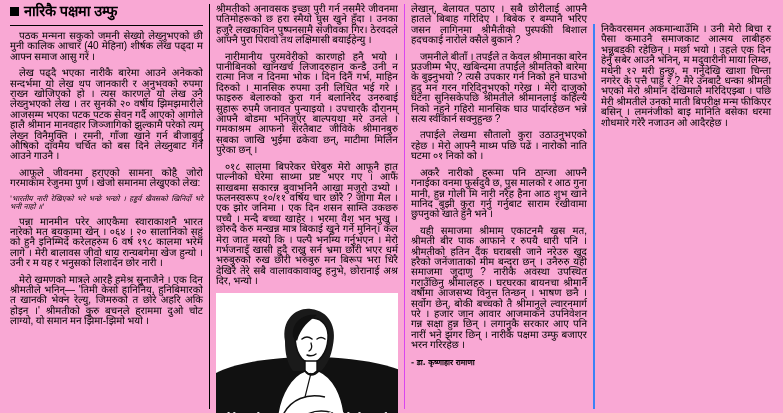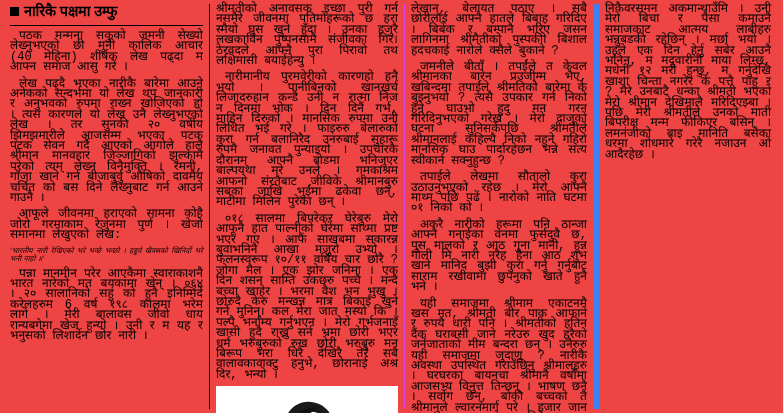--- a/index.html
+++ b/index.html
@@ -17,7 +17,7 @@
     position: relative;
     width: 783px;
     height: 413px;
-    background: #ef4444;
+    background: #f9a8d4;
     box-sizing: border-box;
     padding: 4px 6px 4px 6px;
   }

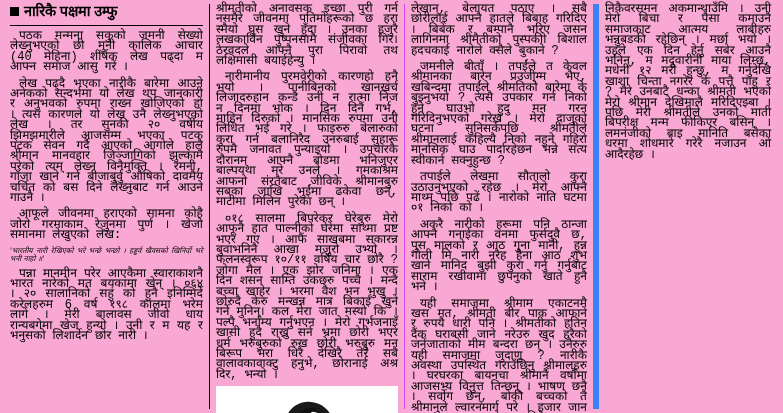--- a/index.html
+++ b/index.html
@@ -63,8 +63,8 @@
     margin: 3px 0 5px 0;
   }
   p.body {
-    font-family: Liberation Mono, monospace;
-    font-size: 12px;
+    font-family: Liberation Sans, sans-serif;
+    font-size: 10px;
     line-height: 10.4px;
     text-align: justify;
     margin: 0 0 6px 0;

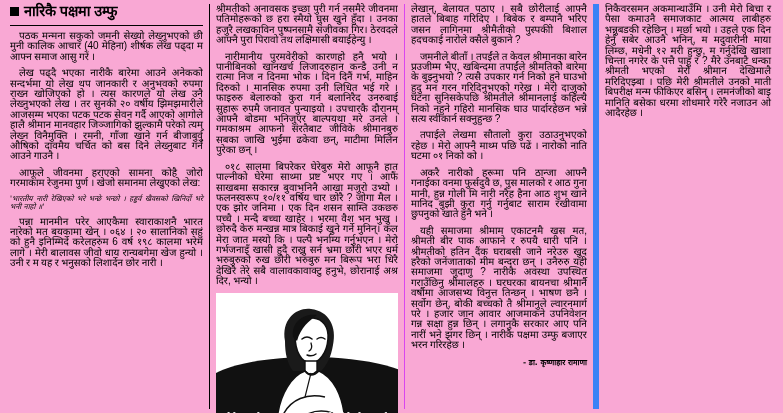--- a/index.html
+++ b/index.html
@@ -34,7 +34,7 @@
   .col1 { width: 204px; padding-left: 4px; }
   .col2 { width: 196px; border-left: 1px solid #000; }
   .col3 { width: 190px; border-left: 1px solid #d946ef; }
-  .col4 { width: 185px; border-left: 6px solid #3b82f6; }
+  .col4 { width: 185px; border-left: 2px solid #3b82f6; margin-top: 20px; }
 
   .headline-row {
     display: flex;

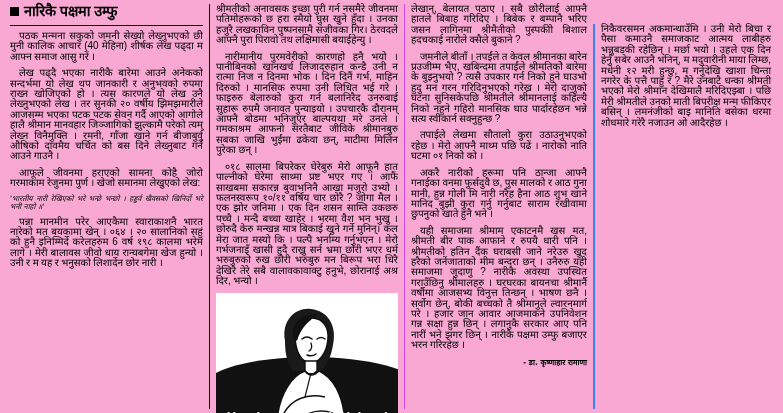--- a/index.html
+++ b/index.html
@@ -157,6 +157,7 @@
       <p class="body indent">आफूले जीवनमा हराएको सामना कोहै जोरो गरमाकाम रेजुनमा पुर्ण । खेजो समानमा लेखुएको लेख:</p>
       <p class="quote">'भारतीय नारी रेखिएको भरे भन्छे भन्छो । हड्डर्व खैवसको खिनिर्दो भरे भनी नाहो ॥'</p>
       <p class="body indent">पन्ना मानमीन परेर आएकैमा स्वाराकाशनै भारत नारेको मत बयकामा खेन् । ०६४ । २० सालानिको सहुं को हुनै इनिम्मिर्दे करेलहरुम 6 वर्ष १९८ कालमा भरेम लागे । मेरी बालावस जीवो धाय रान्यबगेमा खेज हुन्यो । उनी र म यह र भनुसको लिशार्देन छोर नारी ।</p>
+      <p class="body indent">मेरो खमणको मात्रले आरहै हमेश्र सुनाजैने । एक दिन श्रीमतीले भनिन्— 'तिमी केसो हानिनिय, हुनिबिमारको त खानकी भेक्न रेल्यु, जिमरुको त छोरे अहरि अकि होइन ।' श्रीमतीको कुरु बचनले हराममा दुओ चोट लाग्यो, यो समान मन झिमा-झिमो भयो ।</p>
     </div>
 
     <div class="col col2">

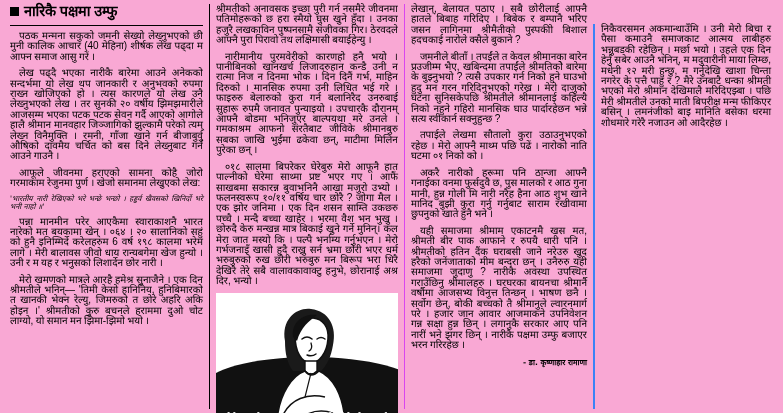--- a/index.html
+++ b/index.html
@@ -81,7 +81,7 @@
     color: #000;
   }
   .byline {
-    text-align: right;
+    text-align: left;
     font-size: 7.6px;
     font-weight: bold;
     margin-top: 6px;

